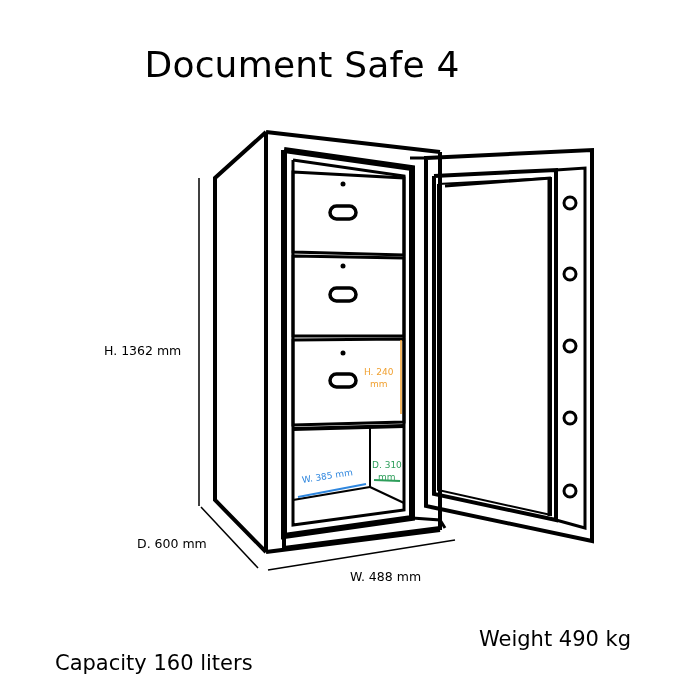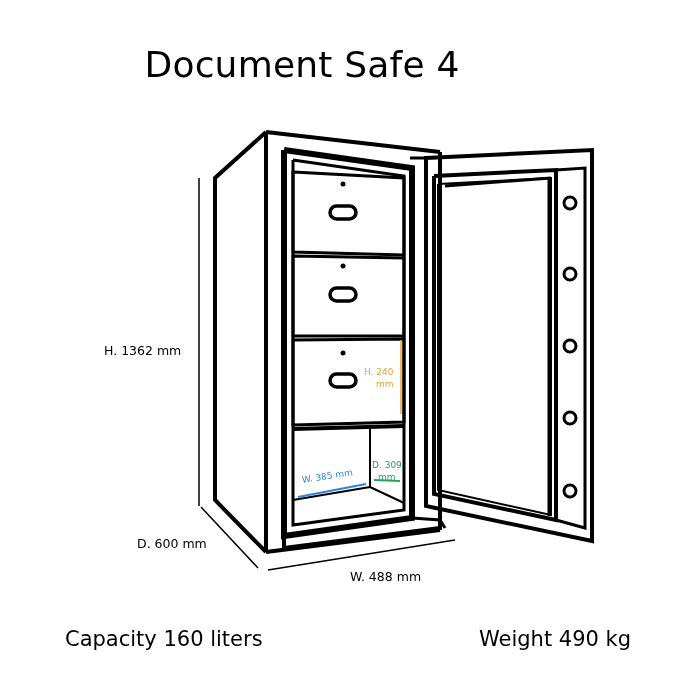--- a/index.html
+++ b/index.html
@@ -87,7 +87,7 @@
 <div class="dim-label" style="left:137px; top:536px;">D. 600 mm</div>
 <div class="dim-label" style="left:350px; top:569px;">W. 488 mm</div>
 
-<div class="inner-label" style="left:364px; top:366px; color:#F0A030;">
+<div class="inner-label" style="left:364px; top:366px; color:#F0A030;text-align:center;">
   <div>H. 240</div>
   <div>mm</div>
 </div>

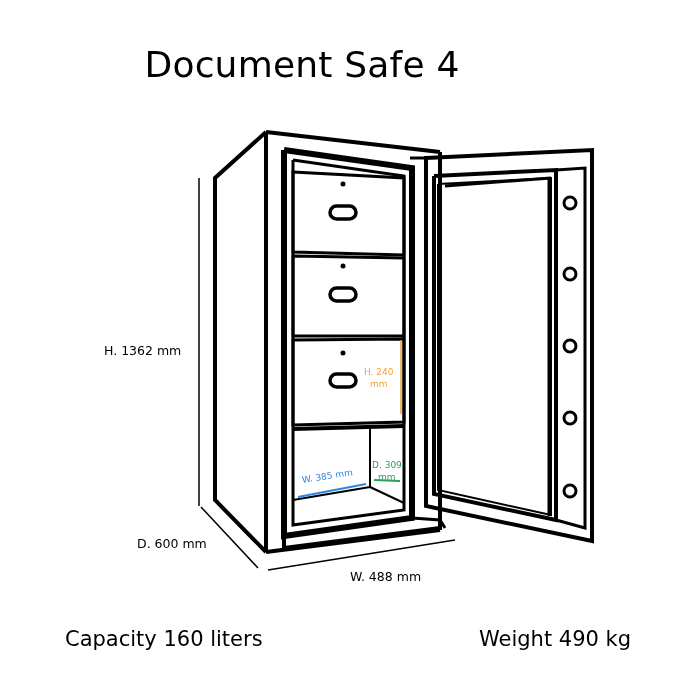--- a/index.html
+++ b/index.html
@@ -93,7 +93,7 @@
 </div>
 <div class="inner-label" style="left:303px; top:474px; color:#2E86DE; transform: rotate(-9deg); transform-origin: left bottom;">W. 385 mm</div>
 <div class="inner-label" style="left:372px; top:459px; color:#2E9E5B; text-align:left;">
-  <div>D. 309</div>
+  <div>D. 310</div>
   <div style="padding-left:6px;">mm</div>
 </div>
 

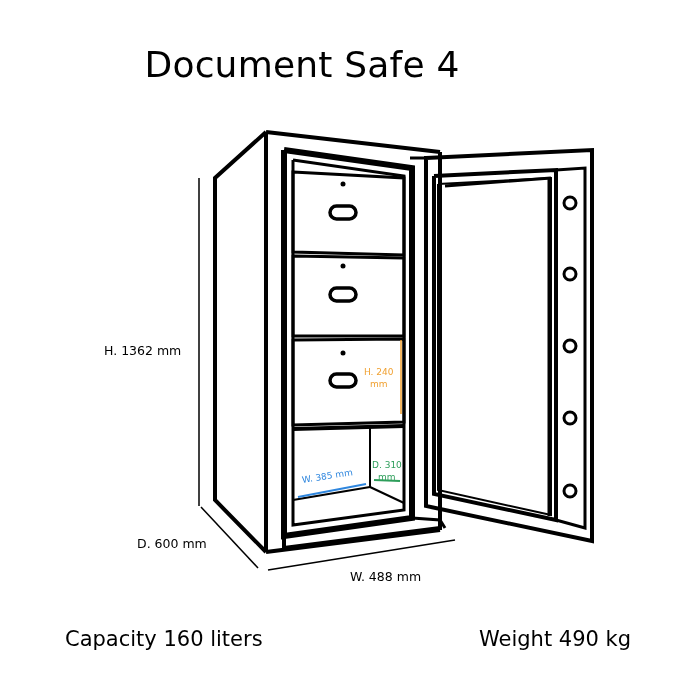--- a/index.html
+++ b/index.html
@@ -97,7 +97,7 @@
   <div style="padding-left:6px;">mm</div>
 </div>
 
-<div class="footer" style="left:65px;">Capacity 160 liters</div>
+<div class="footer" style="left:55px;margin-top:24px;">Capacity 160 liters</div>
 <div class="footer" style="left:479px;">Weight 490 kg</div>
 
 </body></html>

